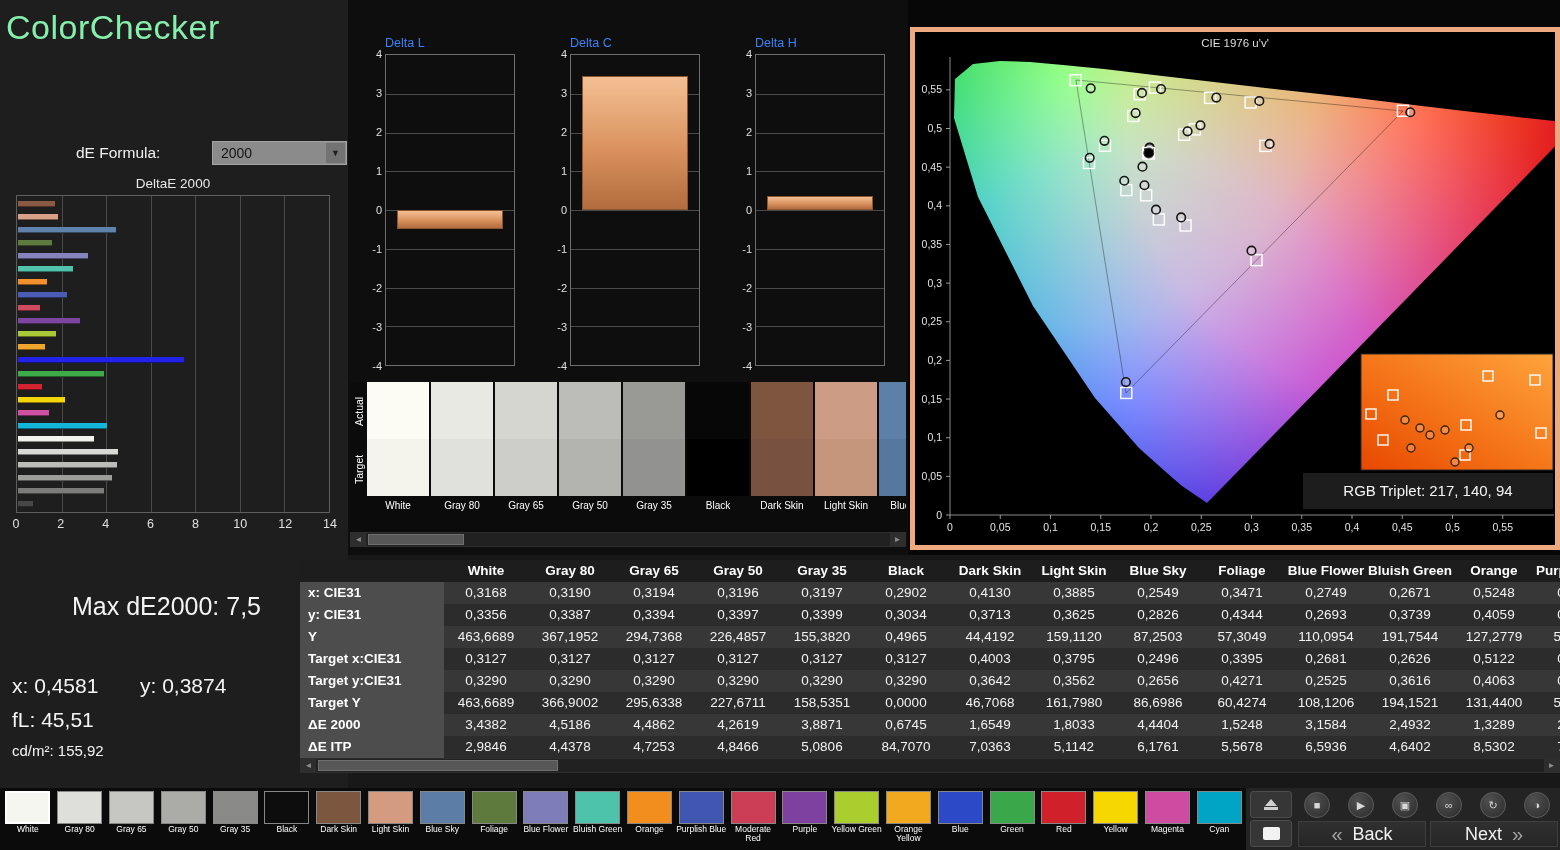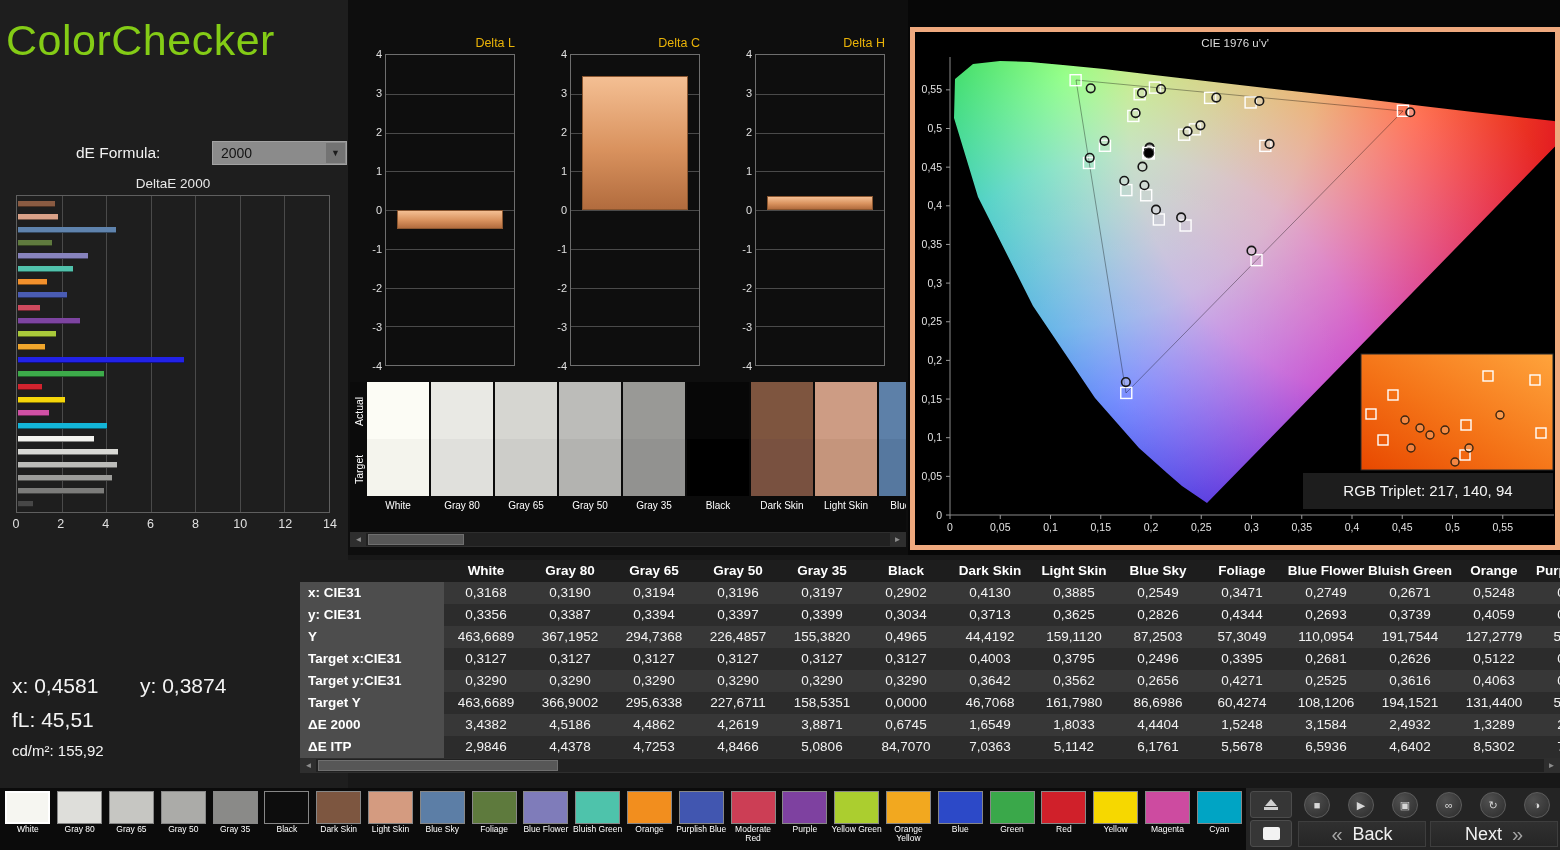--- a/index.html
+++ b/index.html
@@ -11,7 +11,7 @@
   .panel-right{position:absolute;left:908px;top:0;width:652px;height:555px;background:#070707}
 
   
-  #title{position:absolute;left:6px;top:16px;font-size:43px;color:#84cc16;letter-spacing:.5px}
+  #title{position:absolute;left:6px;top:8px;font-size:34px;color:#86efac;letter-spacing:.5px}
   #desc{position:absolute;left:30px;top:78px;width:322px;text-align:center;font-size:15px;line-height:1.5;color:#fafafa}
   #formula-label{position:absolute;left:76px;top:144px;font-size:15.5px;color:#f2f2f2}
   #formula-select{position:absolute;left:212px;top:141px;width:135px;height:24px;background:#8b8b8b;

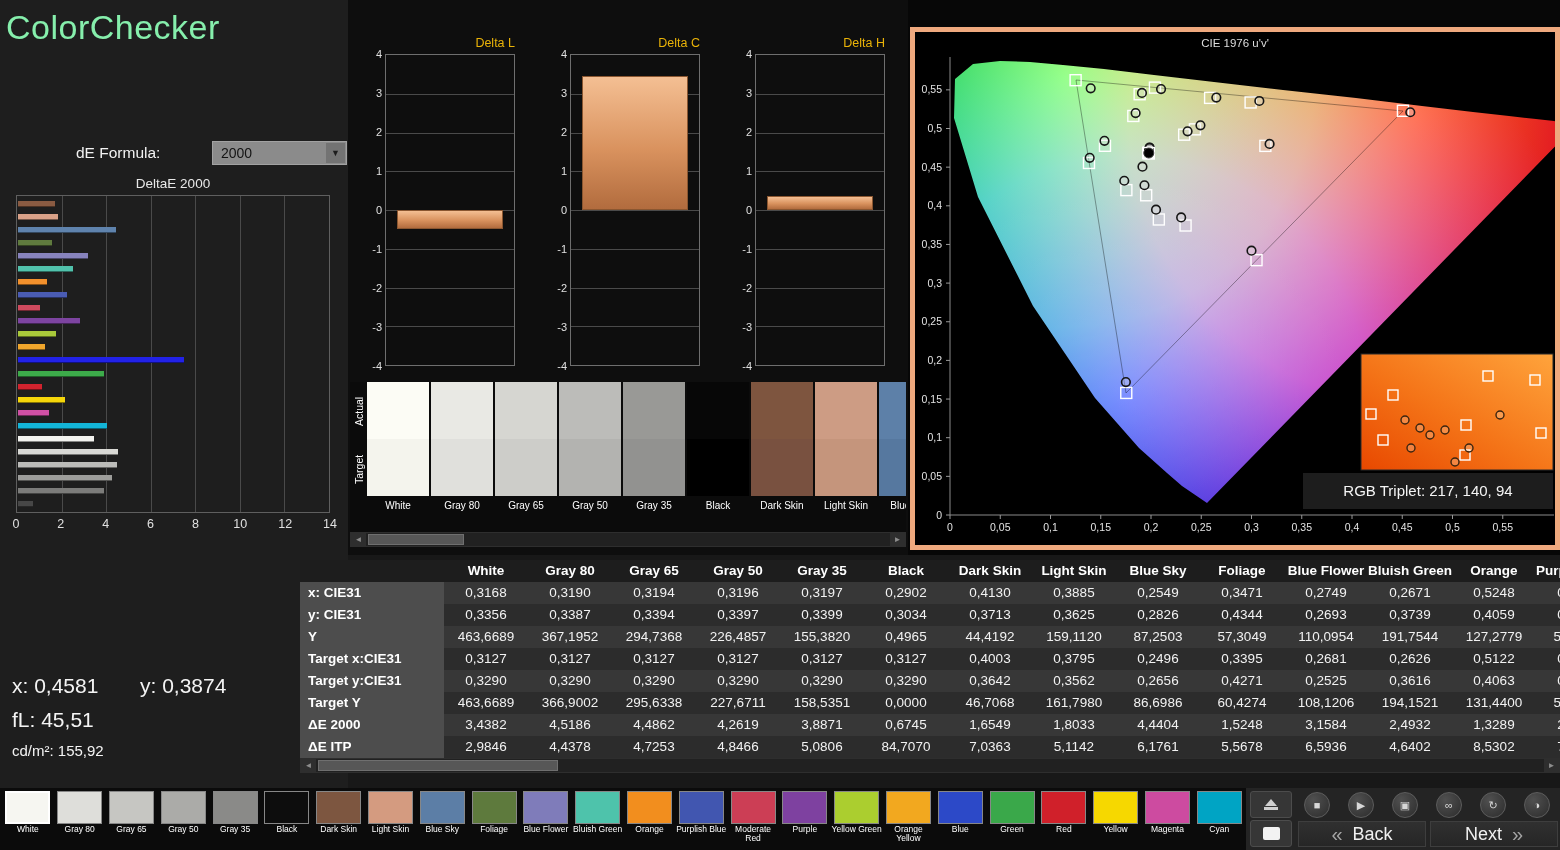--- a/index.html
+++ b/index.html
@@ -33,7 +33,7 @@
   
   .dchart{position:absolute;top:36px;width:150px;height:338px}
   #dl{left:368px}#dc{left:553px}#dh{left:738px}
-  .dchart .ctitle{position:absolute;top:0;left:17px;width:130px;text-align:right;font-size:12.5px;color:#eab308}
+  .dchart .ctitle{position:absolute;top:0;left:17px;width:130px;text-align:left;font-size:12.5px;color:#3b82f6}
   .dchart .plot{position:absolute;left:17px;top:18px;width:130px;height:312px;border:1px solid #6e6e6e}
   .dchart .gline{position:absolute;left:0;right:0;height:1px;background:#4a4a4a}
   .dchart .ylab{position:absolute;left:0;top:18px;width:16px;height:312px;font-size:11px;color:#e0e0e0}

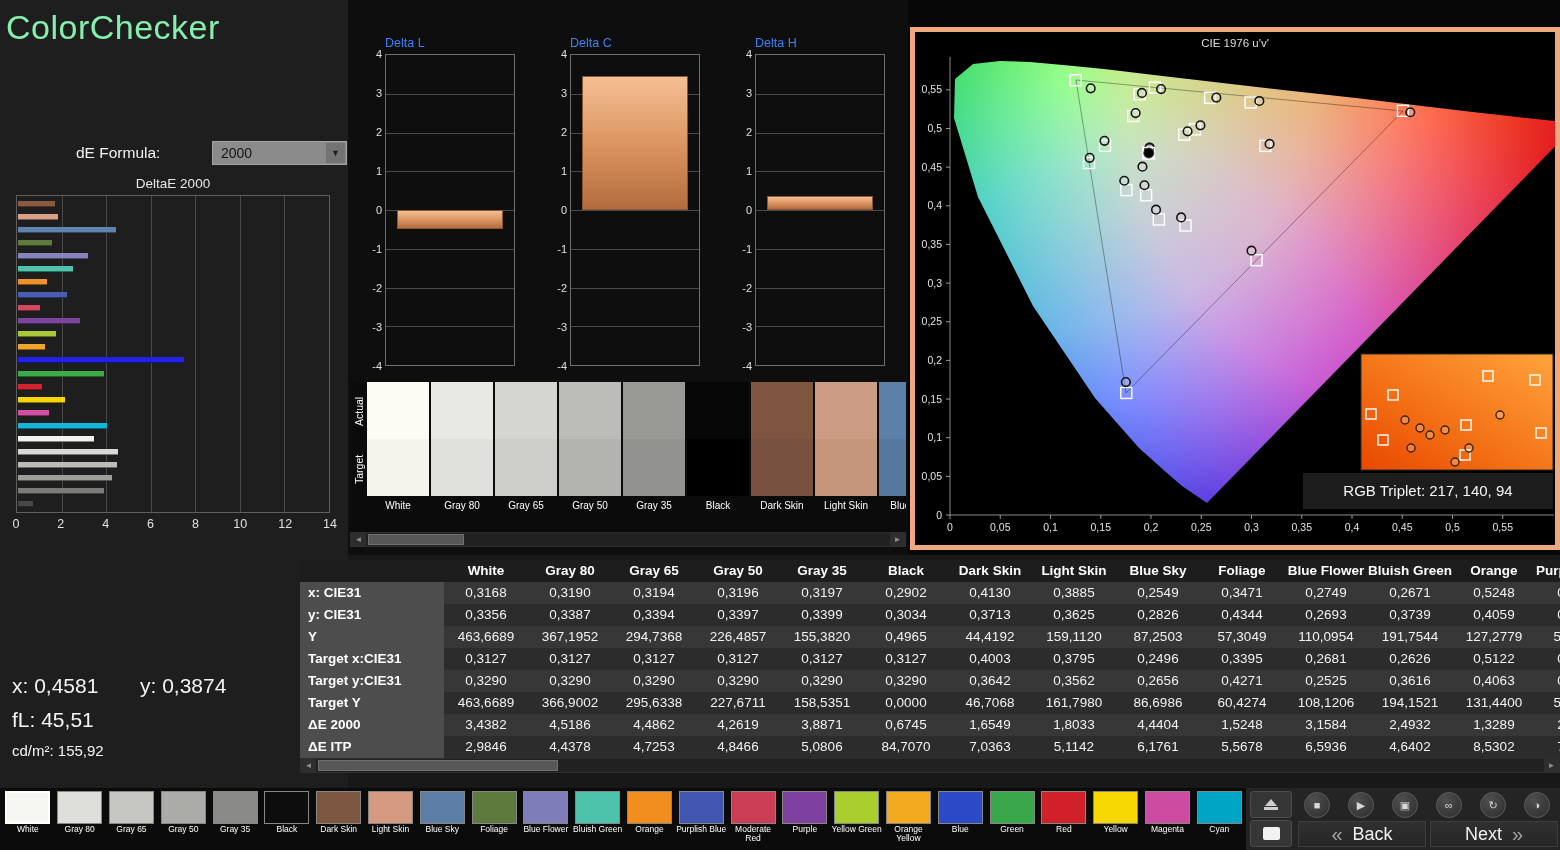--- a/index.html
+++ b/index.html
@@ -522,6 +522,7 @@
     </svg>
   </div>
 
+  <div class="stat" id="st-max">Max dE2000: 7,5</div>
   <div class="stat" id="st-x">x: 0,4581</div>
   <div class="stat" id="st-y">y: 0,3874</div>
   <div class="stat" id="st-fl">fL: 45,51</div>

